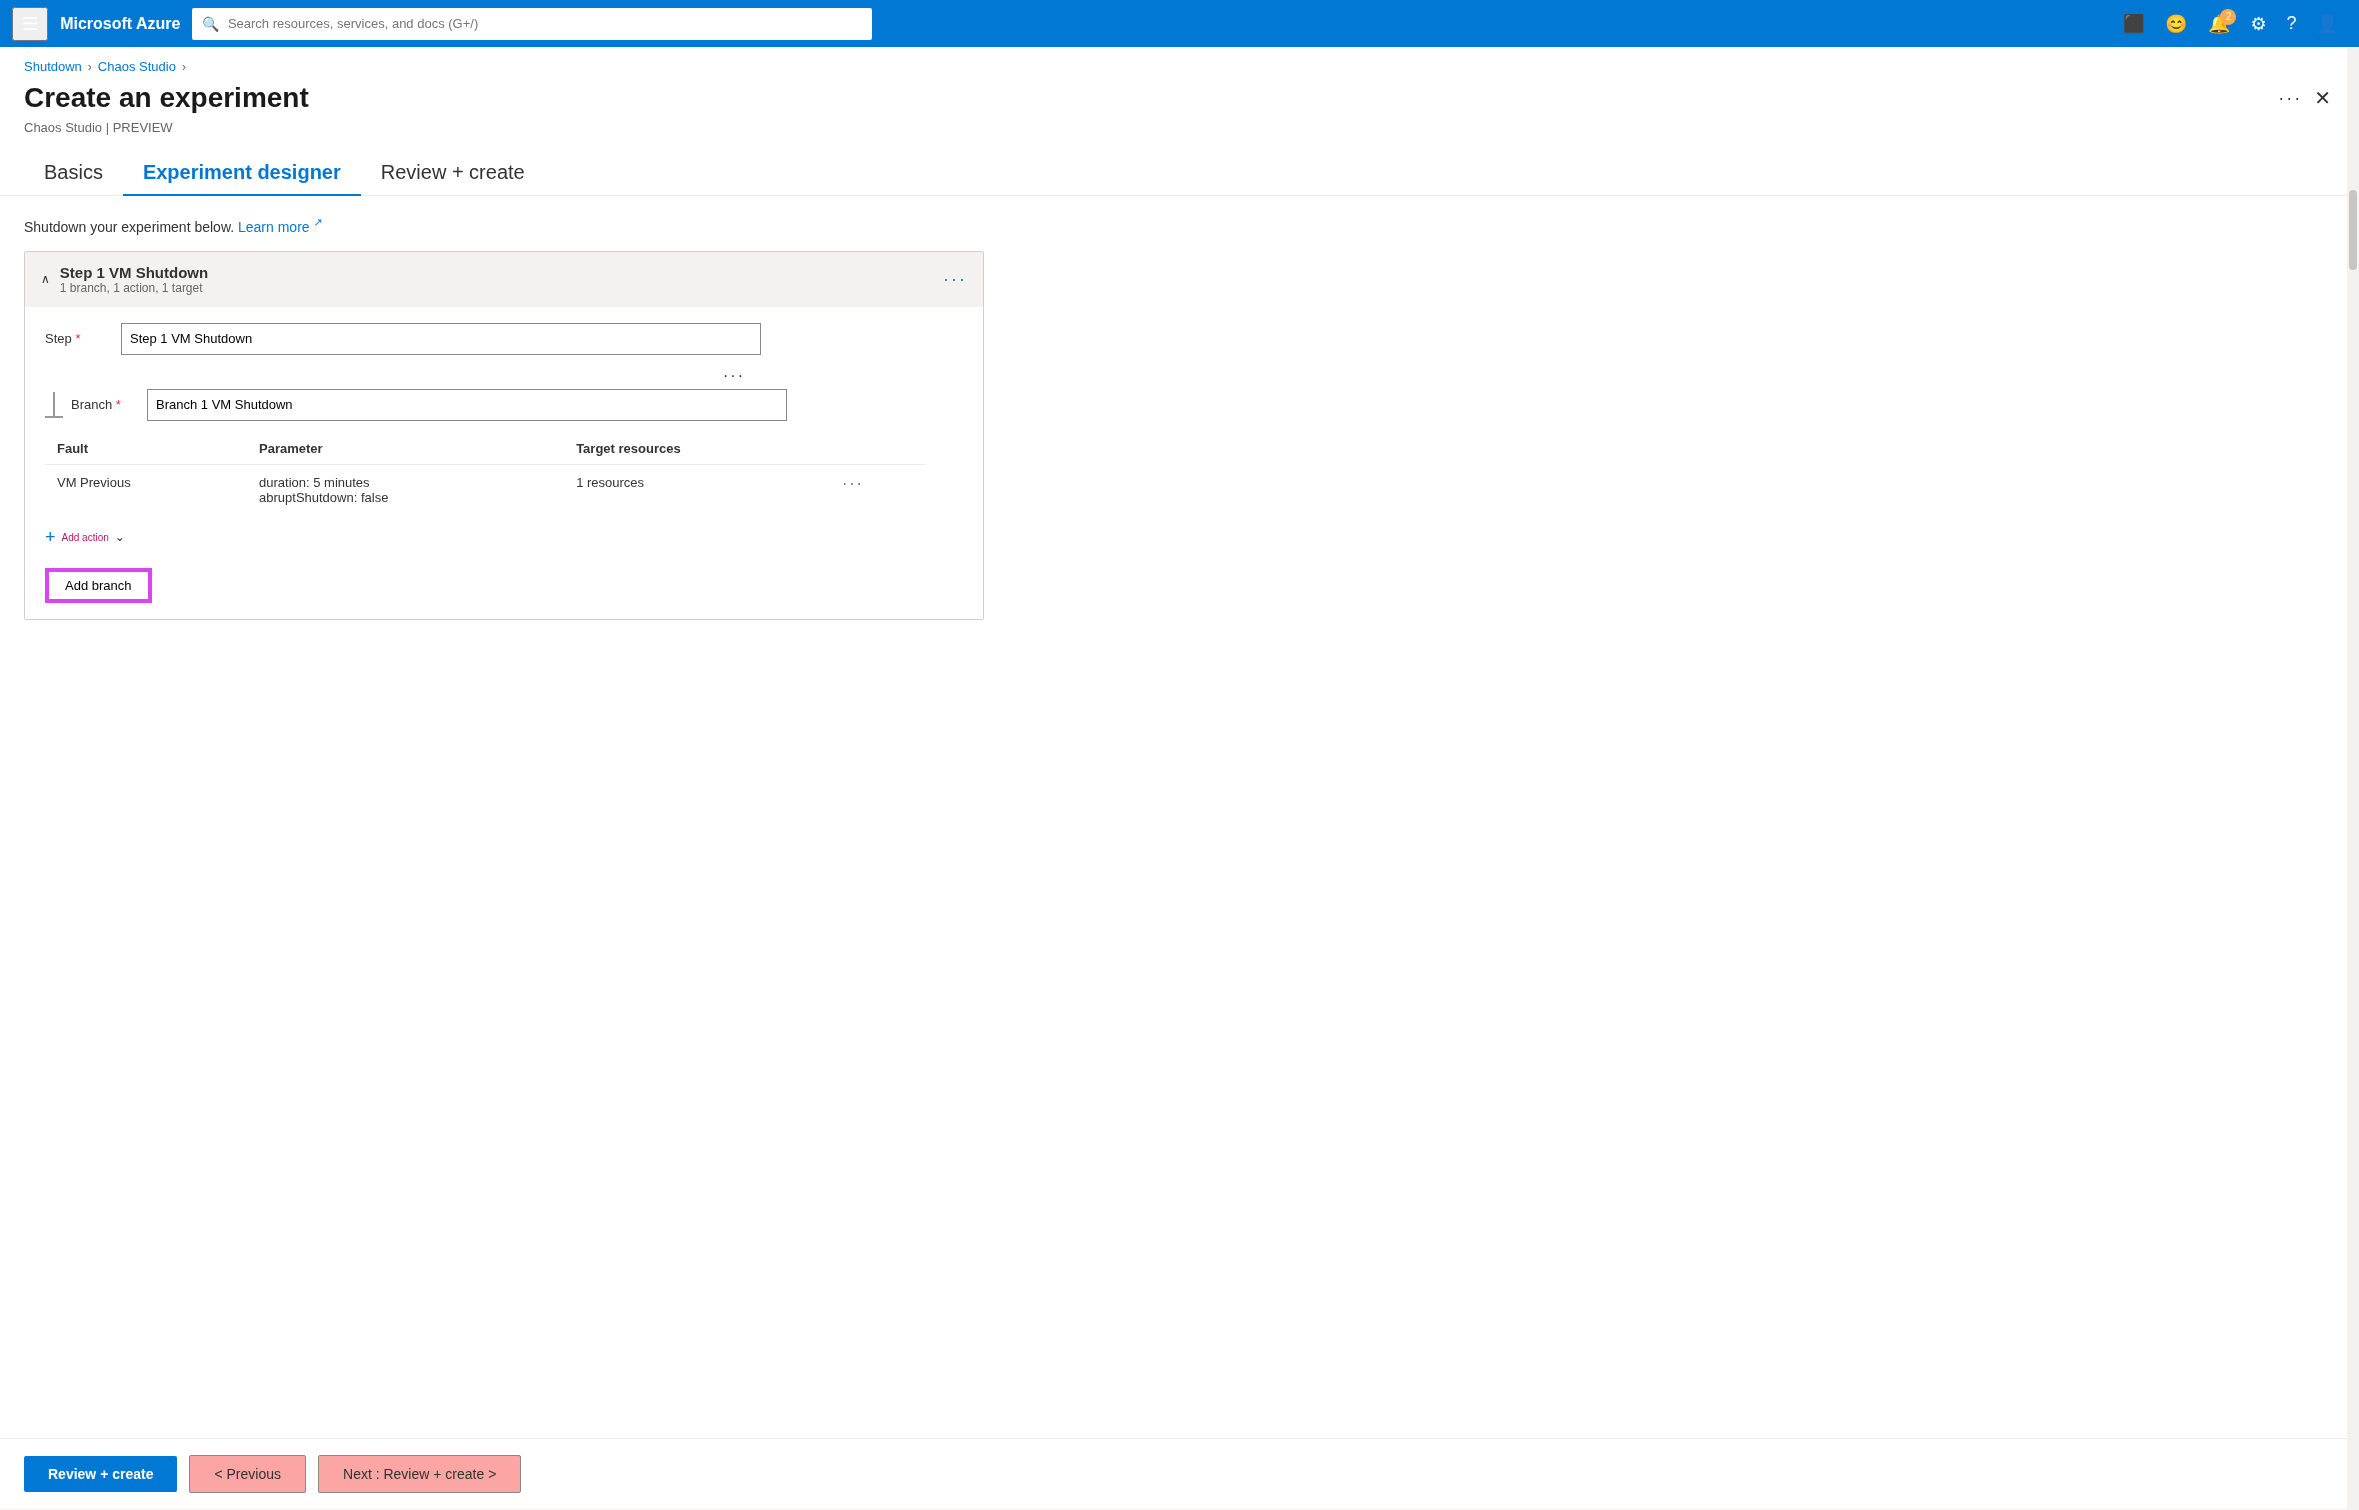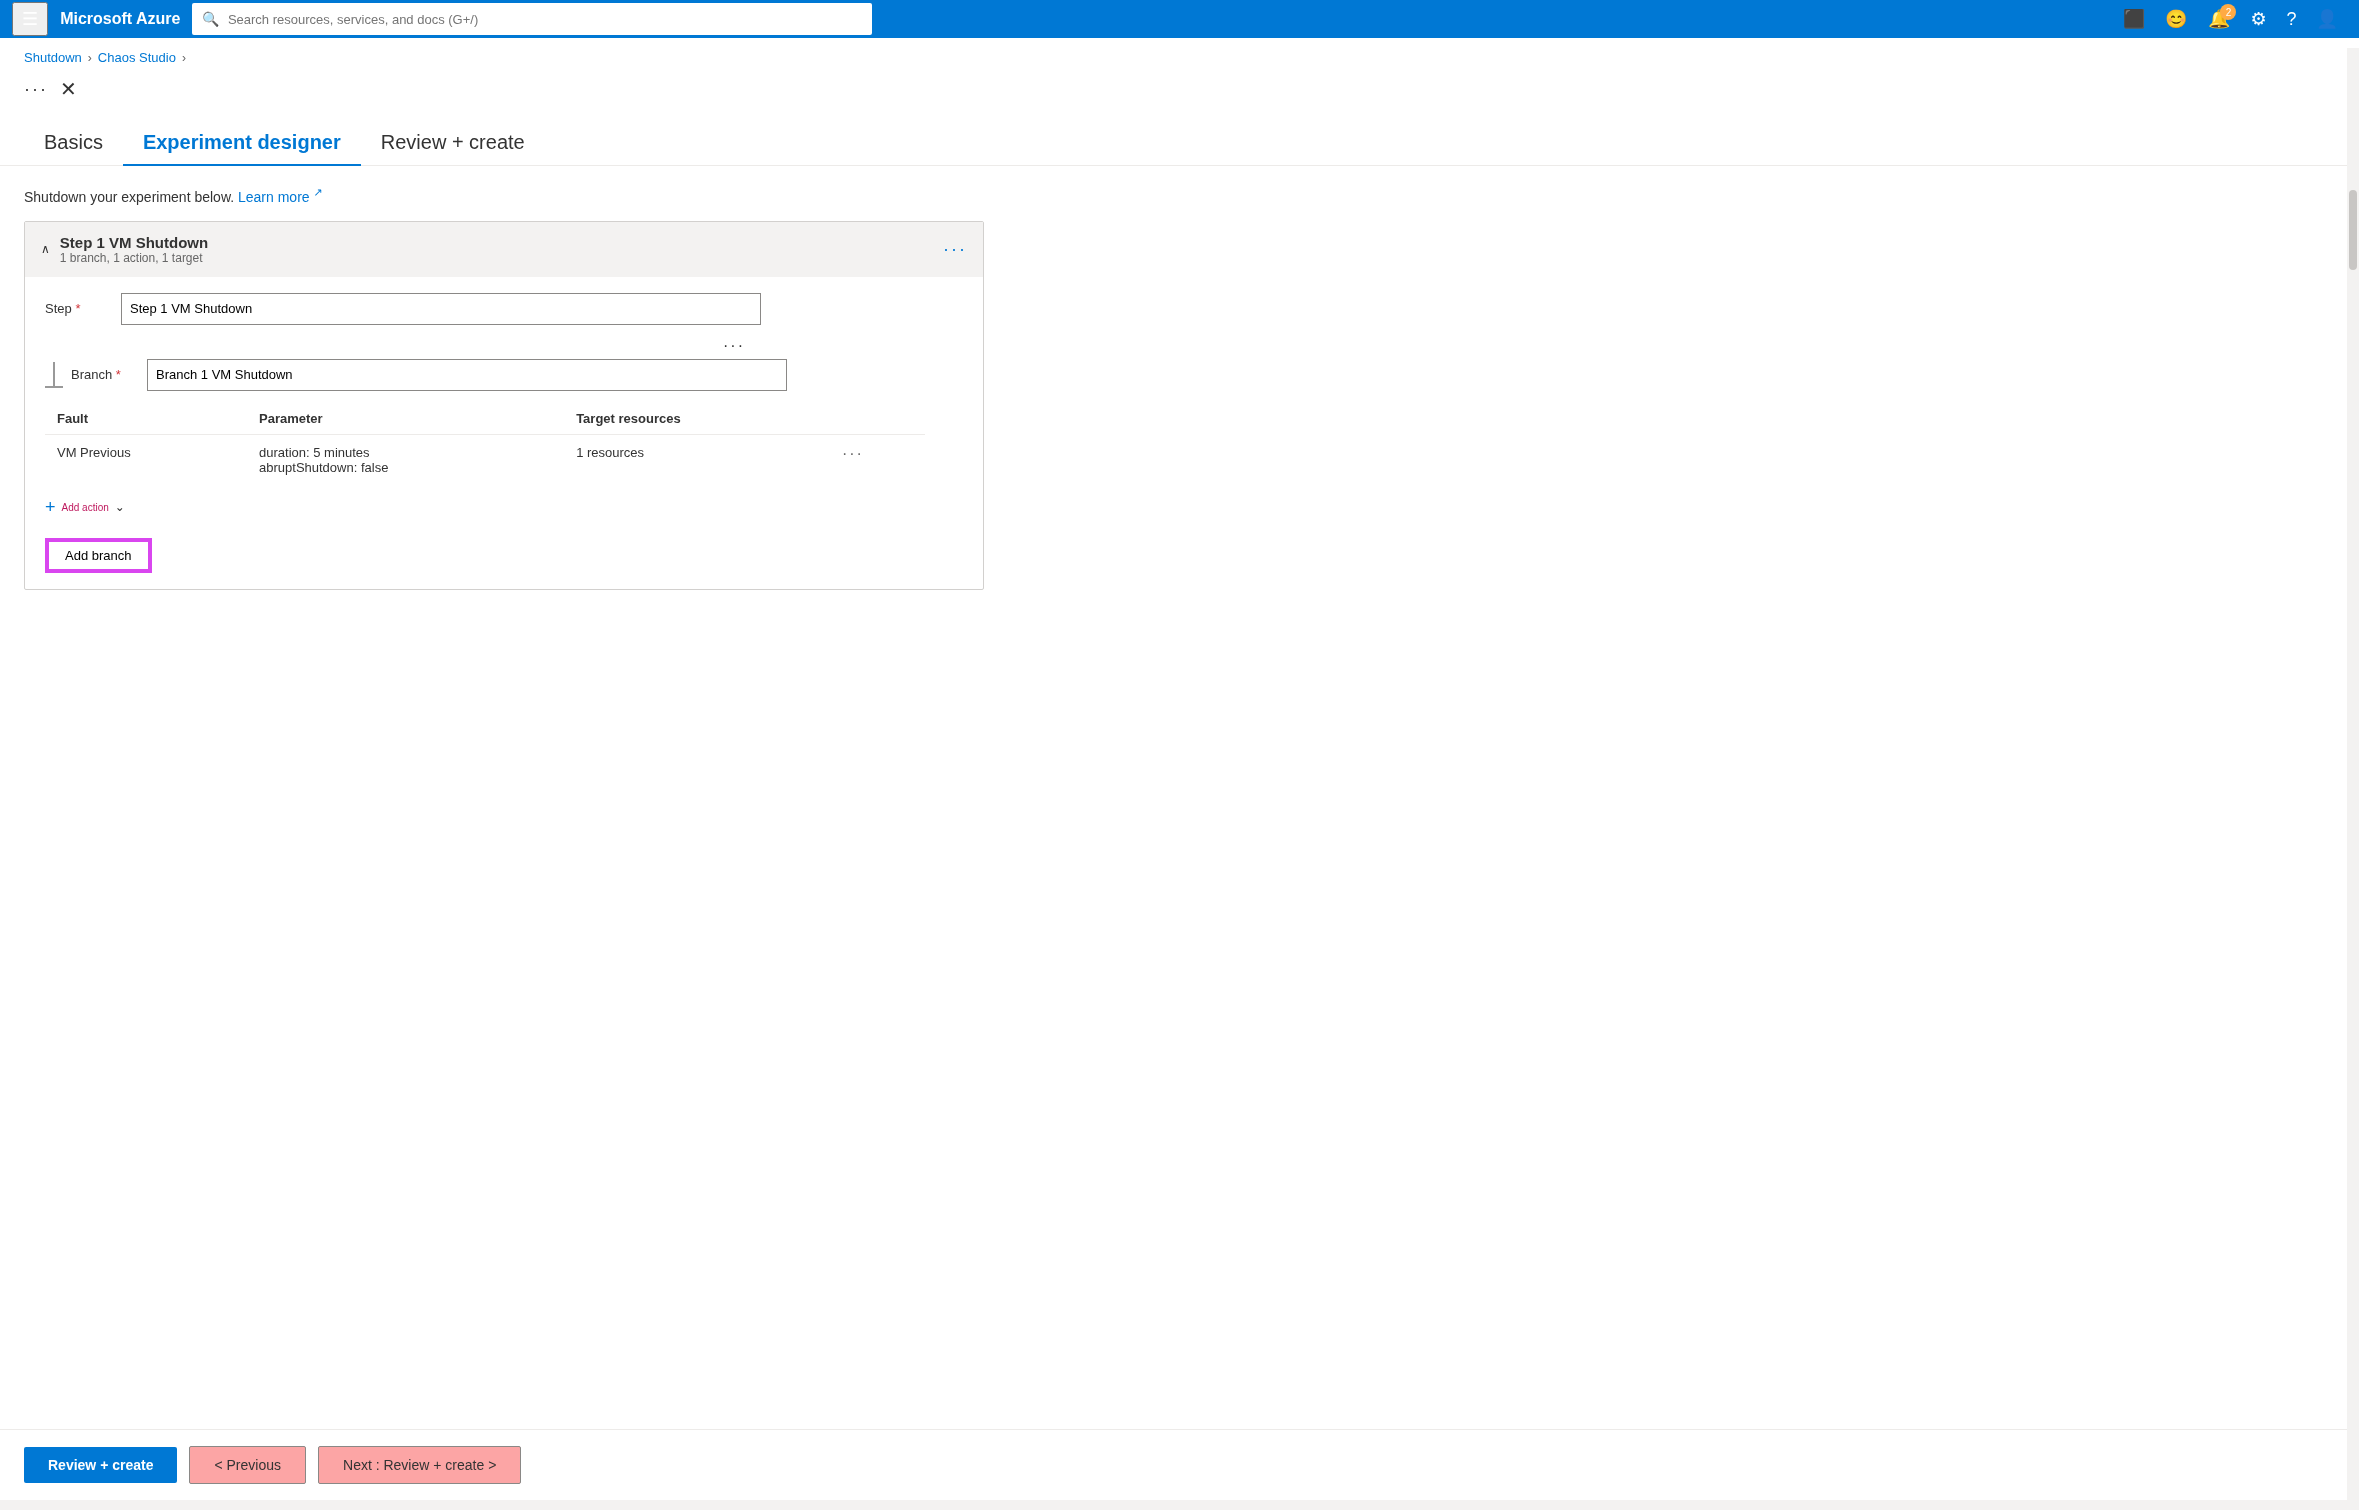--- a/index.html
+++ b/index.html
@@ -8,7 +8,7 @@
     
     .topbar {
       background: #0078d4;
-      height: 38px;
+      height: 47px;
       display: flex;
       align-items: center;
       padding: 0 12px;

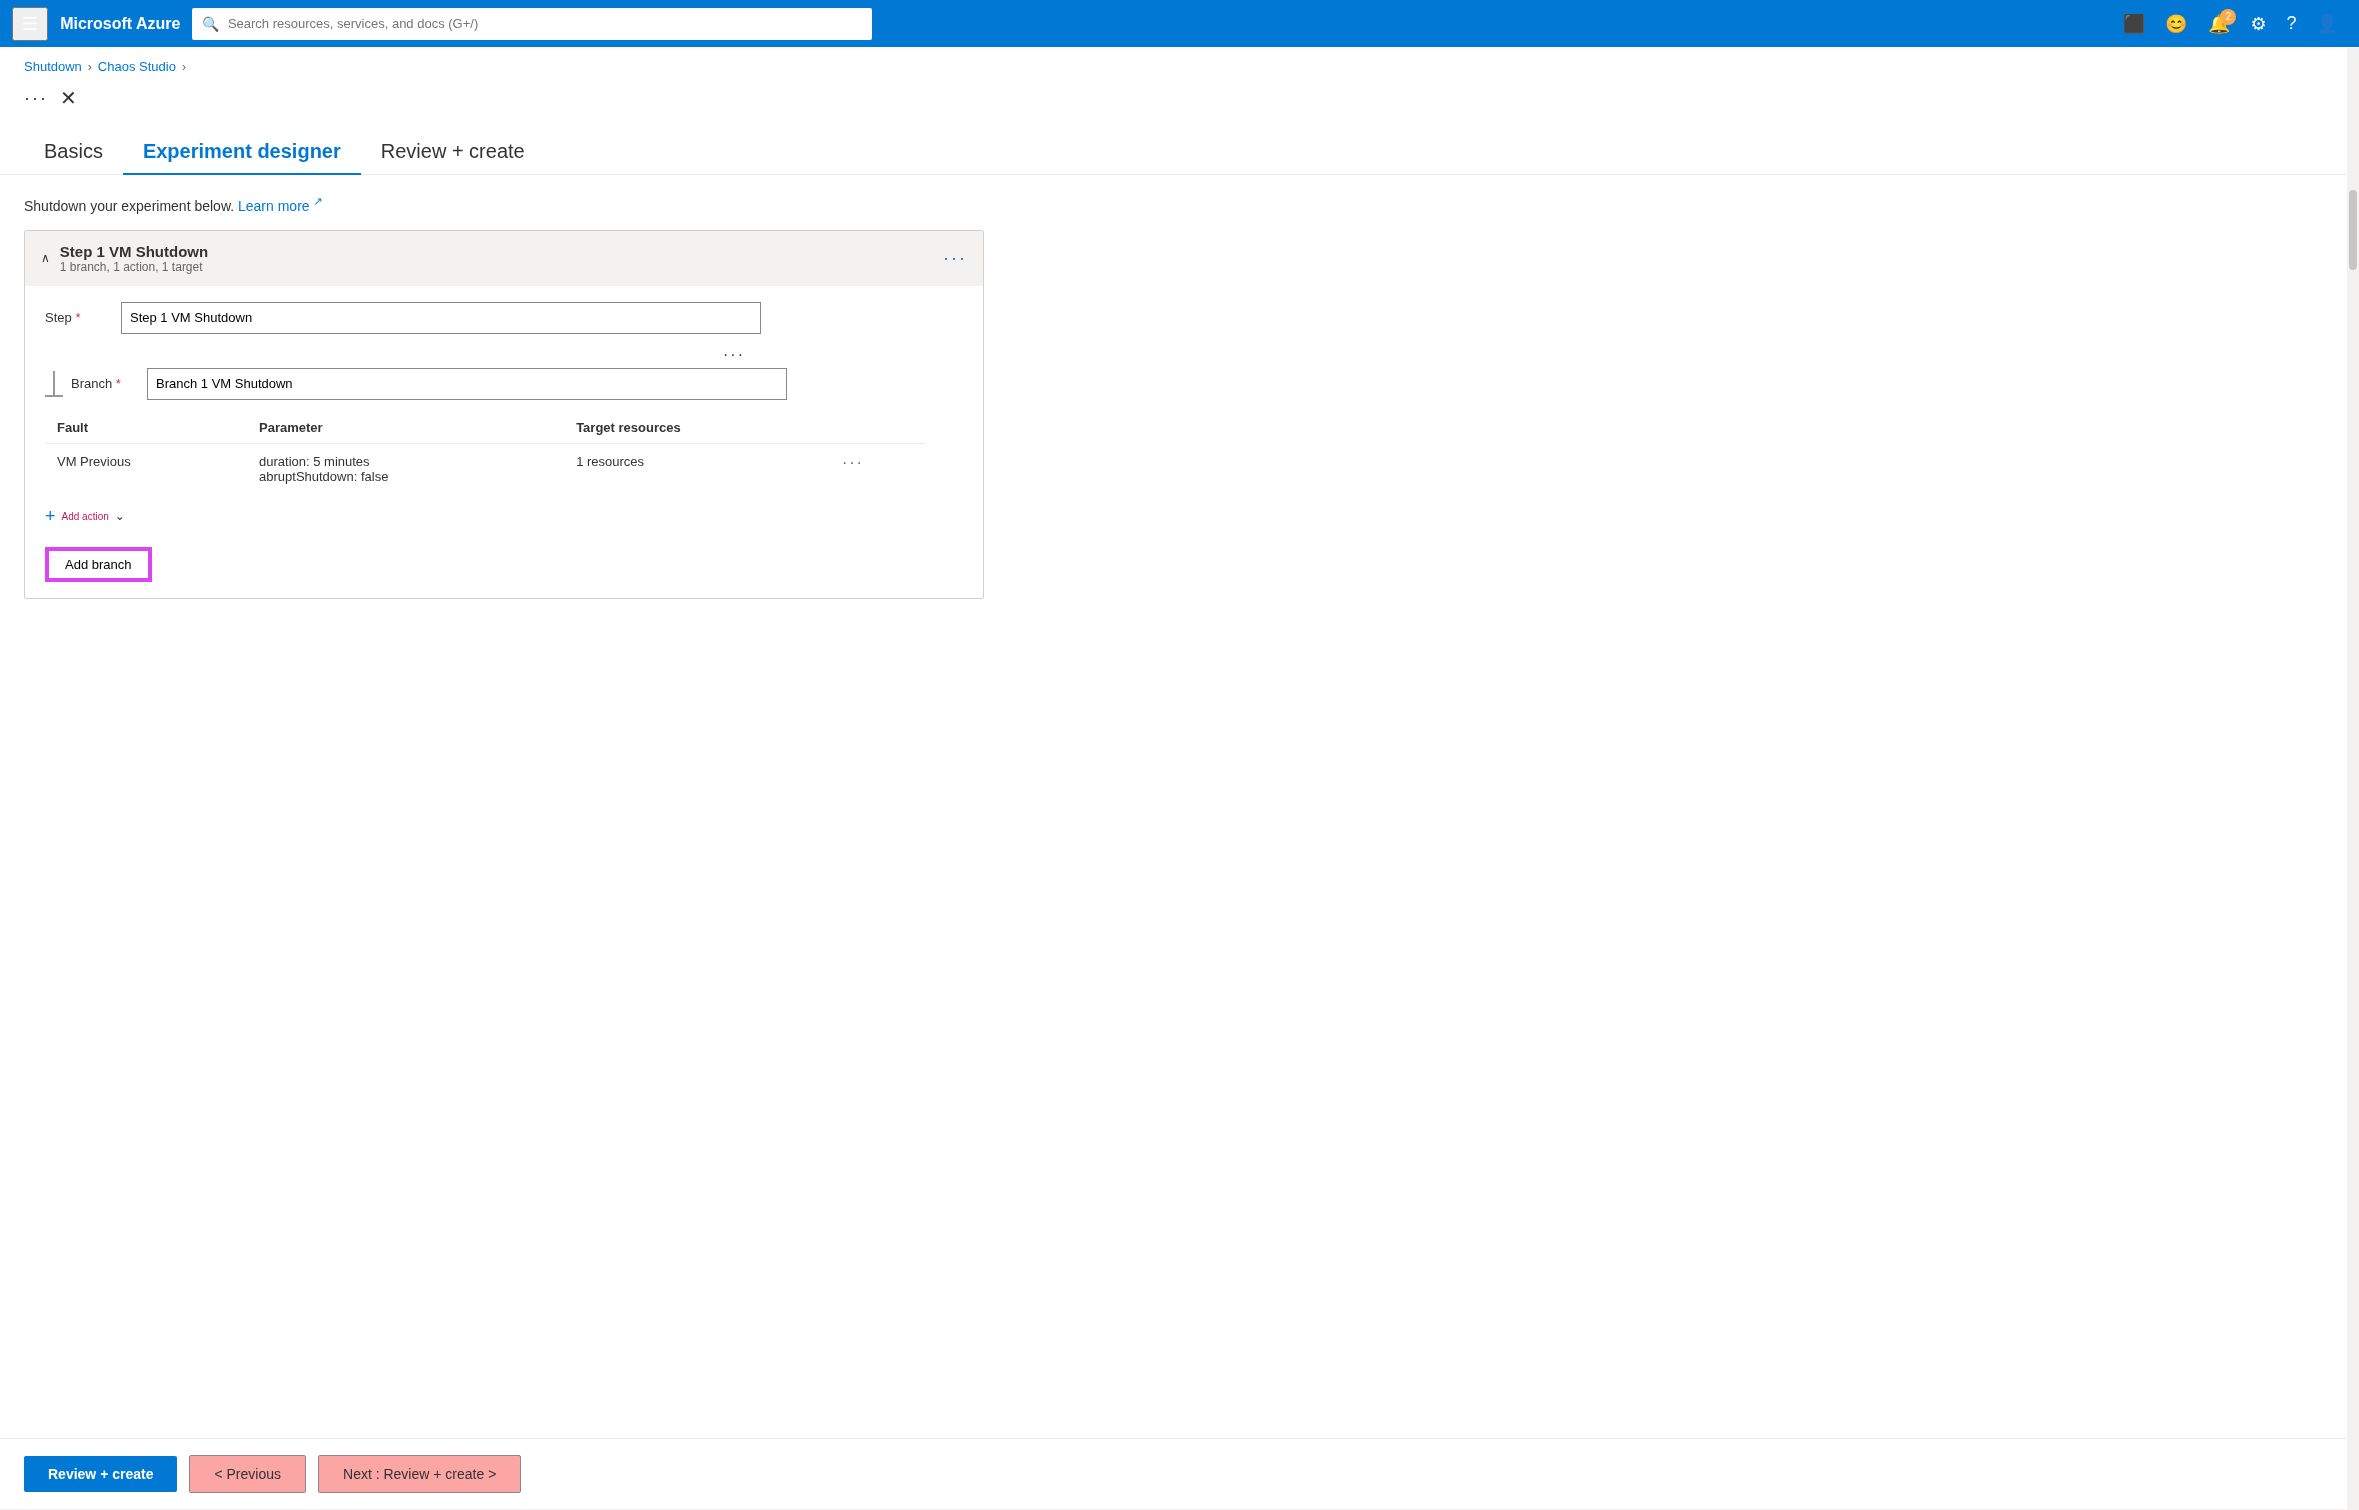--- a/index.html
+++ b/index.html
@@ -423,6 +423,12 @@
   </div>
 
   <div class="page-header">
+    <div>
+      <h1 class="page-title">Create an experiment</h1>
+      <div style="display:flex; align-items:center; gap:12px; margin-top:4px;">
+        <span class="page-subtitle">Chaos Studio | PREVIEW</span>
+      </div>
+    </div>
     <div class="header-actions">
       <span class="header-ellipsis">···</span>
       <button class="close-btn">✕</button>

